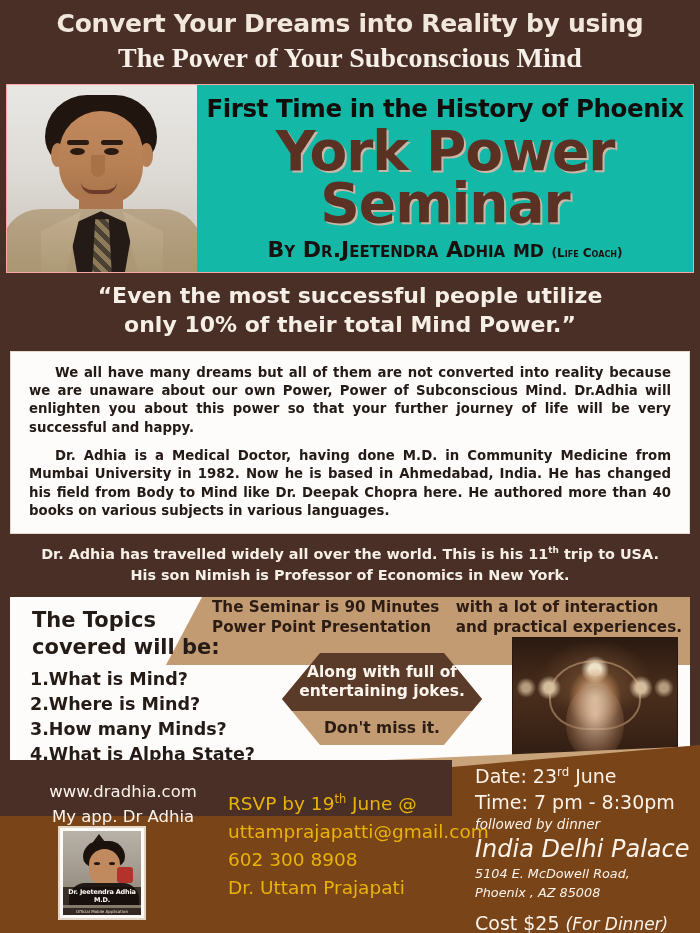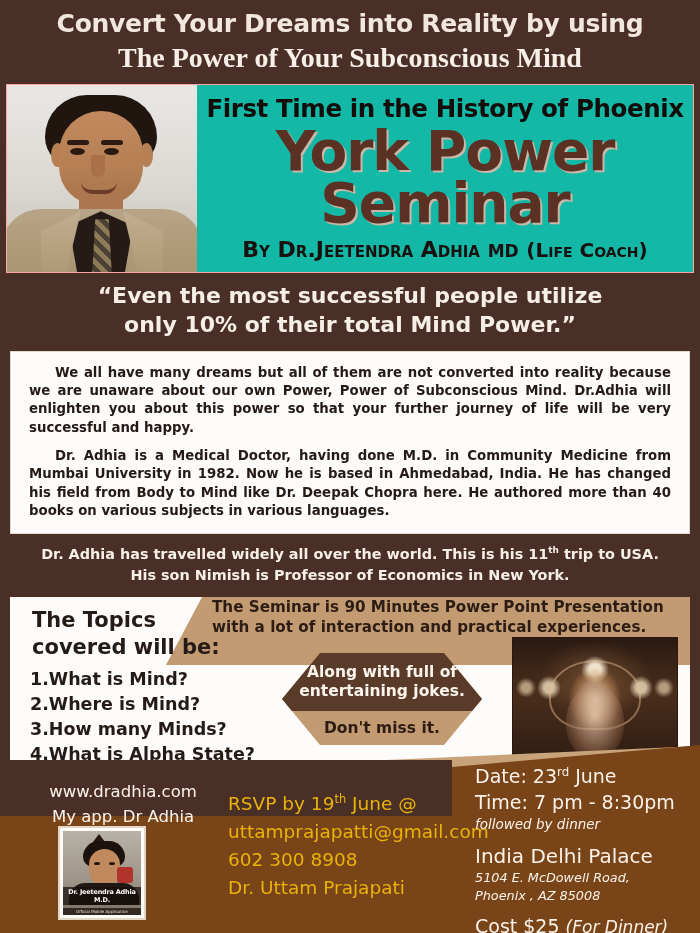--- a/index.html
+++ b/index.html
@@ -117,7 +117,7 @@
     font-size:22px; font-variant:small-caps; letter-spacing:0px;
   }
   .byline .md { font-size:17px; }
-  .byline .lc { font-size:20px;text-align:right; }
+  .byline .lc { font-size:12px;text-align:right; }
 
   
   .quote {

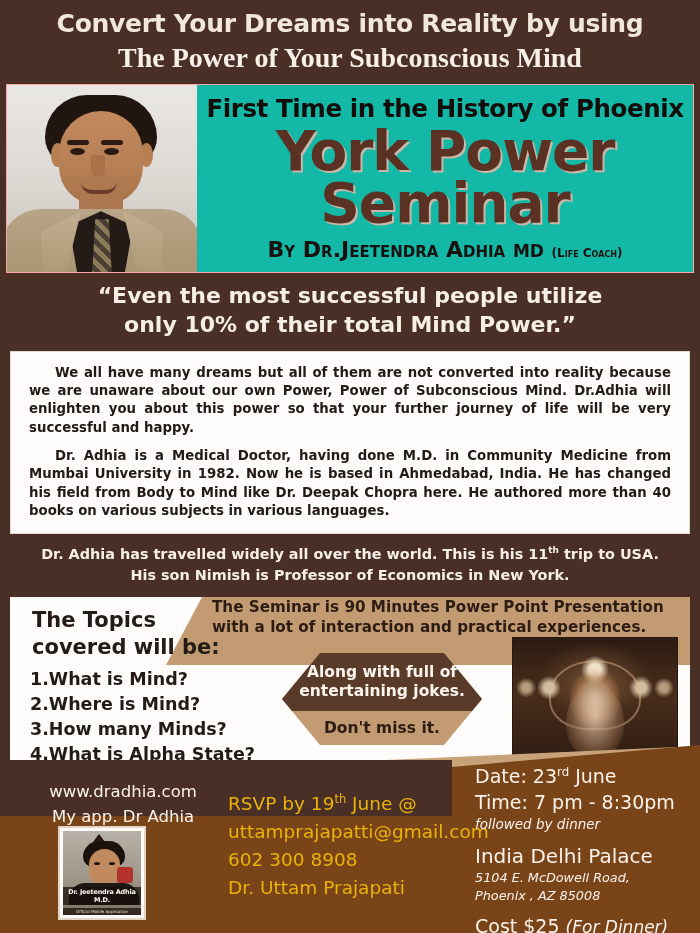--- a/index.html
+++ b/index.html
@@ -156,7 +156,7 @@
     position:absolute; right:0; top:0; width:524px; height:68px;
     background:#c29b72;
     clip-path:polygon(36px 0,100% 0,100% 100%,0 100%);
-    display:flex; flex-direction:column; justify-content:flex-start;
+    display:flex; flex-direction:row; justify-content:flex-start;
     padding-left:46px;
   }
   .tan-banner div {

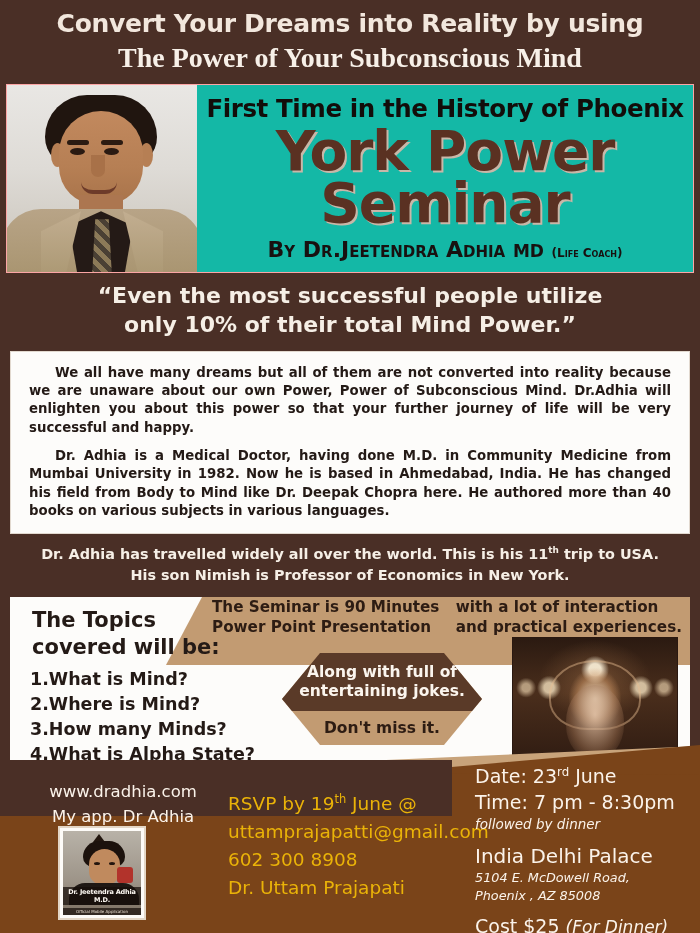--- a/index.html
+++ b/index.html
@@ -300,7 +300,7 @@
   }
   .event .l1, .event .l2 { font-size:19px; line-height:1.35; }
   .event .sub { font-size:13.5px; font-style:italic; line-height:1.4; }
-  .event .venue { font-size:20px; margin-top:9px; line-height:1.3; }
+  .event .venue { font-size:24px; line-height:1.3;font-style:italic; }
   .event .addr { font-size:12.8px; font-style:italic; line-height:1.42; }
   .event .cost { font-size:19px; margin-top:10px; }
   .event .cost i { font-size:17px; }

